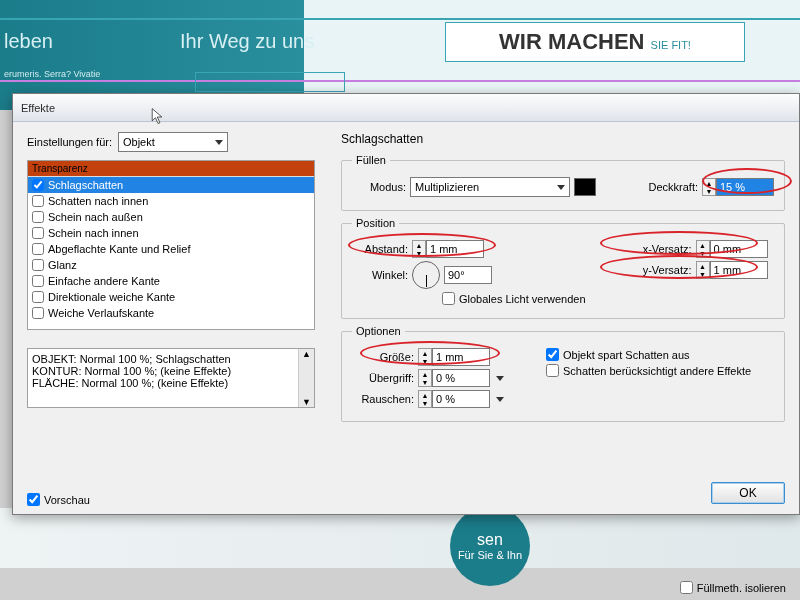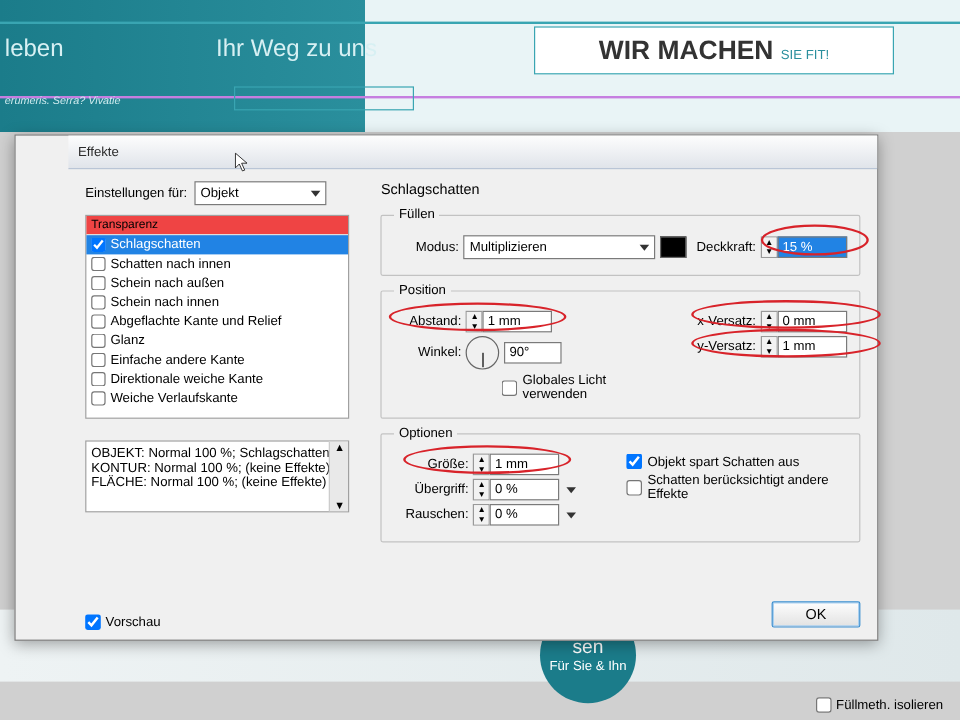--- a/index.html
+++ b/index.html
@@ -13,7 +13,7 @@
   .bg-title-box { position:absolute; top:22px; right:55px; width:300px; height:40px; background:#fff; border:1px solid #39a5b2; display:flex; align-items:center; justify-content:center; }
   .bg-title-box span{ font-size:22px; font-weight:600; color:#333; }
   .bg-title-box span b{ color:#2a8f9d; font-weight:400;text-align:center; }
-  .bg-small { position:absolute; top:79px; left:4px; font-size:9px; color:#cfecef;font-style:italic; }
+  .bg-small { position:absolute; top:69px; left:4px; font-size:9px; color:#cfecef; }
   .bg-sel { position:absolute; top:72px; left:195px; width:150px; height:20px; border:1px solid #39a5b2; }
   .bg-lower{position:absolute; bottom:32px; left:0; right:0; height:60px; background:linear-gradient(90deg,#eef3f4,#dfe8ea);}
   .bg-circle{position:absolute; bottom:14px; left:450px; width:80px; height:80px; border-radius:50%; background:#1b7c8a; color:#fff; display:flex; flex-direction:column; align-items:center; justify-content:center; font-size:10px;}

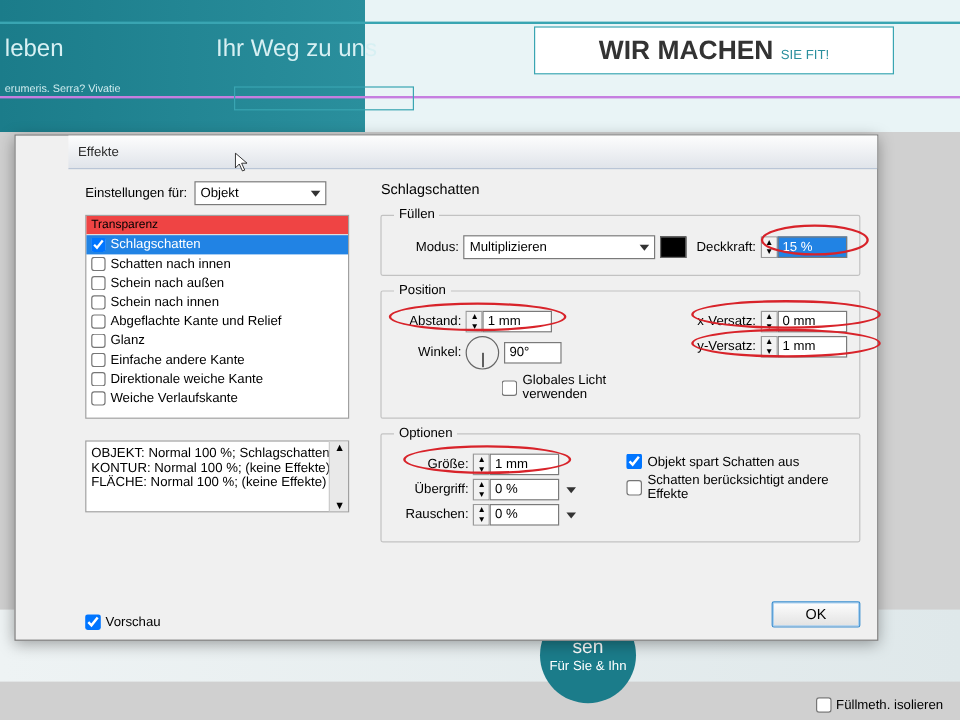--- a/index.html
+++ b/index.html
@@ -19,7 +19,7 @@
   .bg-circle{position:absolute; bottom:14px; left:450px; width:80px; height:80px; border-radius:50%; background:#1b7c8a; color:#fff; display:flex; flex-direction:column; align-items:center; justify-content:center; font-size:10px;}
 
   
-  .dialog { position: absolute; top: 112px; left: 12px; width: 720px; height: 422px; background: #f0f0f0; border: 1px solid #7a7a7a; box-shadow: 0 3px 12px rgba(0,0,0,0.35); padding-left: 44px; }
+  .dialog { position: absolute; top: 93px; left: 12px; width: 788px; height: 422px; background: #f0f0f0; border: 1px solid #7a7a7a; box-shadow: 0 3px 12px rgba(0,0,0,0.35); }
   .titlebar { position:relative; height: 28px; background: linear-gradient(180deg,#fdfdfd,#e0e4ea); border-bottom:1px solid #b9c5d6; display:flex; align-items:center; padding-left:8px; font-size:12px; color:#2b2b2b; }
   .cursor { position:absolute; left:138px; top:14px; width:14px; height:18px; pointer-events:none; }
 

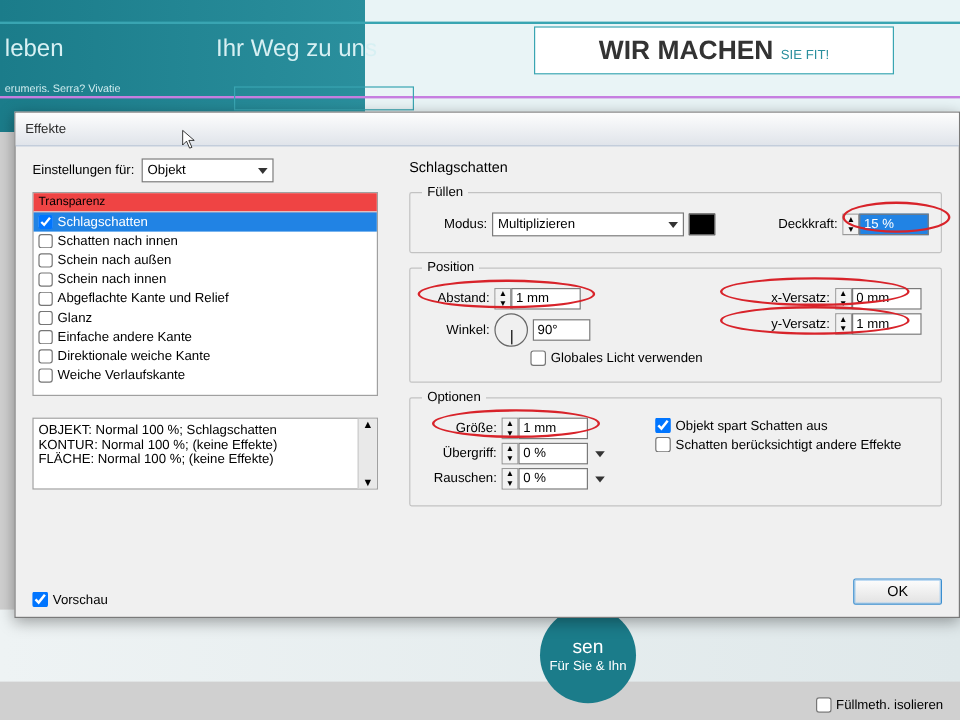--- a/index.html
+++ b/index.html
@@ -32,7 +32,7 @@
   .combo .arrow { width:0;height:0;border-left:4px solid transparent;border-right:4px solid transparent;border-top:5px solid #333; }
 
   .listbox { border:1px solid #a0a0a0; background:#fff; height:170px; }
-  .listhdr { padding:2px 4px; font-size:10px; background:#ef4444; border-bottom:1px solid #ddd; }
+  .listhdr { padding:2px 4px; font-size:10px; background:#c2410c; border-bottom:1px solid #ddd; }
   .listrow { display:flex; align-items:center; gap:4px; padding:1px 4px; height:16px; font-size:11px; }
   .listrow input[type=checkbox]{ width:12px; height:12px; }
   .listrow.sel { background:#2183e4; color:#fff; }

